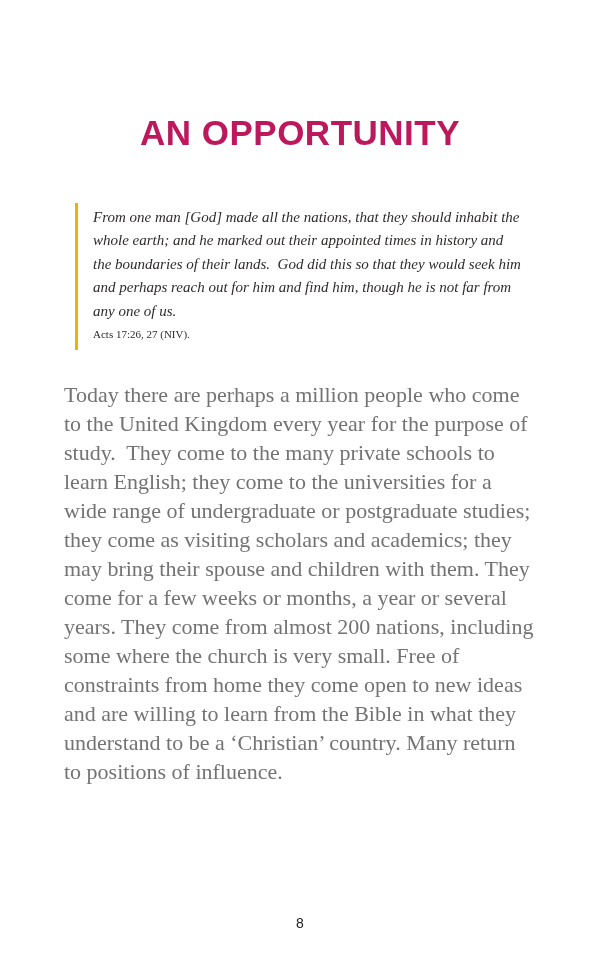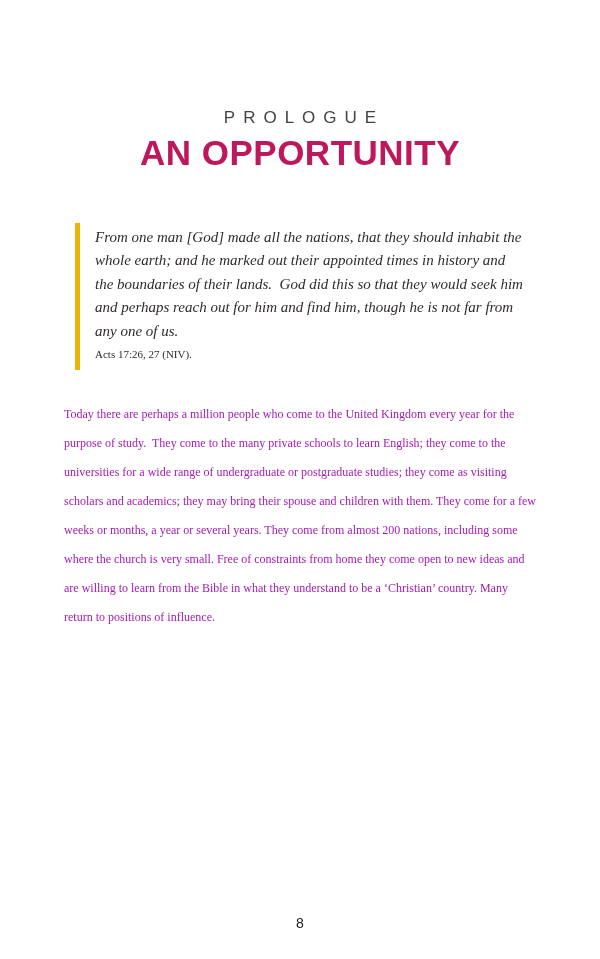--- a/index.html
+++ b/index.html
@@ -92,7 +92,6 @@
 <div class="page">
 
   <header class="chapter-head">
-    <div class="kicker">PROLOGUE</div>
     <h1 class="title">AN OPPORTUNITY</h1>
   </header>
 

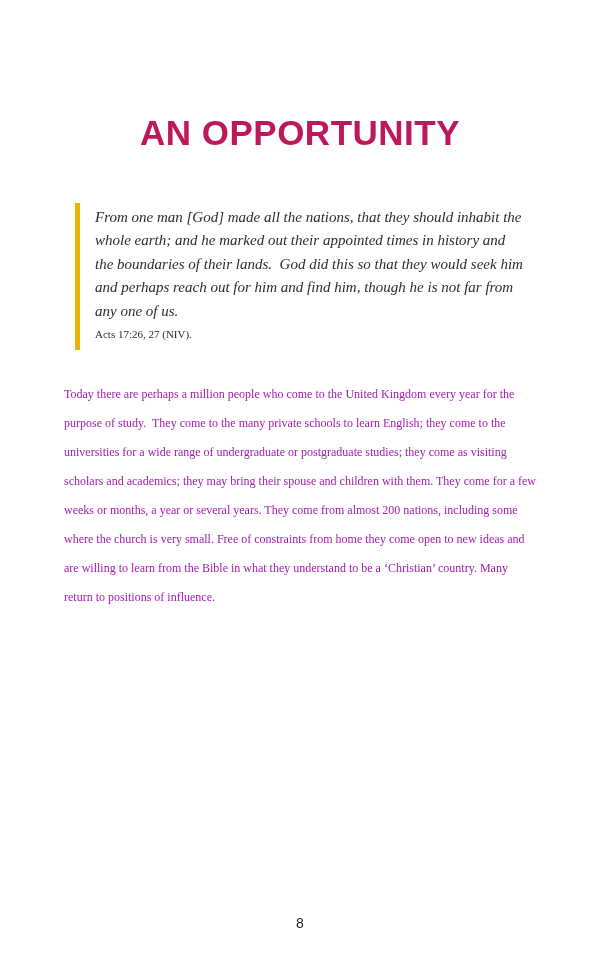--- a/index.html
+++ b/index.html
@@ -40,7 +40,7 @@
   }
   blockquote.scripture {
     margin: 51px 0 0 11px;
-    border-left: 5px solid #eab308;
+    border-left: 3px solid #eab308;
     padding: 3px 0 3px 15px;
   }
   .quote-text {

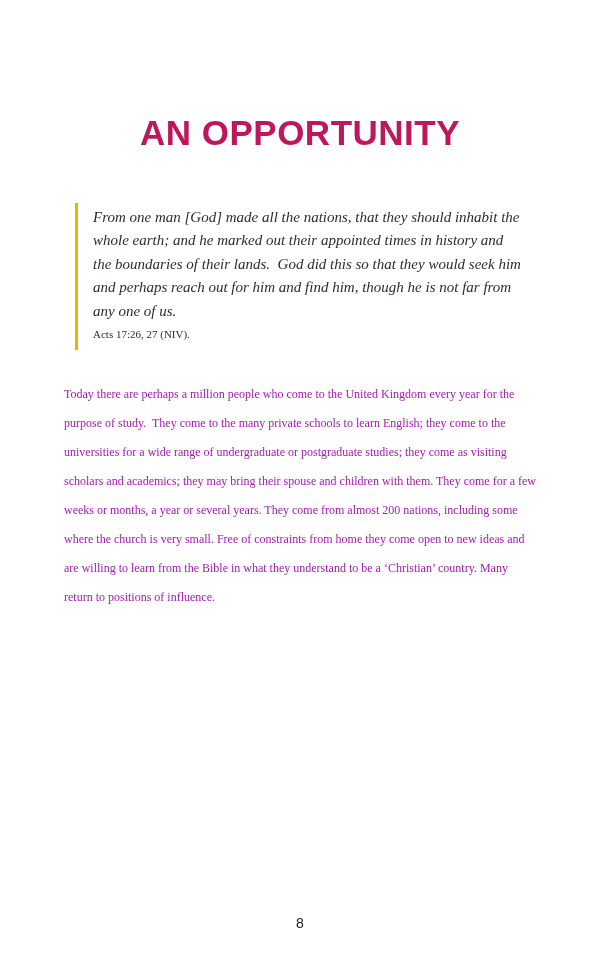--- a/index.html
+++ b/index.html
@@ -67,9 +67,9 @@
   .body-text p {
     margin: 0;
     font-family: "Liberation Serif", serif;
-    font-size: 12px;
+    font-size: 22px;
     line-height: 29px;
-    color: #a21caf;
+    color: #737373;
     white-space: pre-wrap;
   }
   .body-text p.indented {

